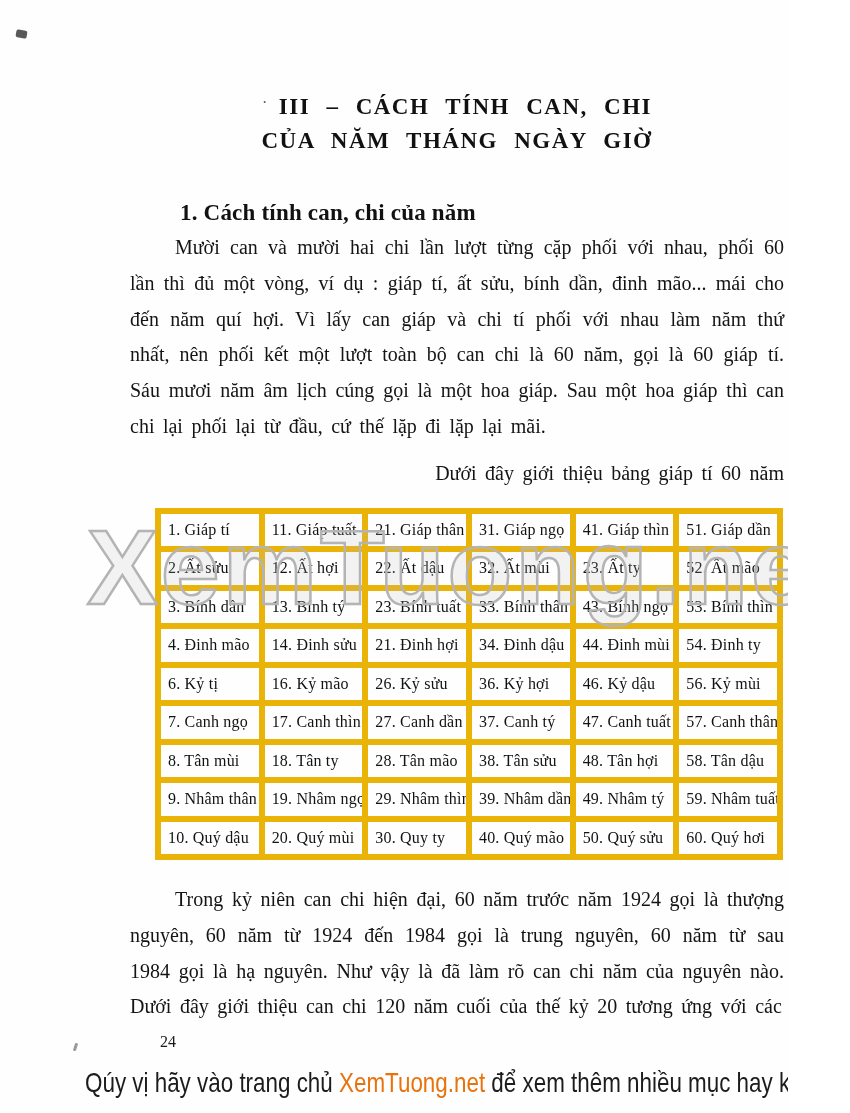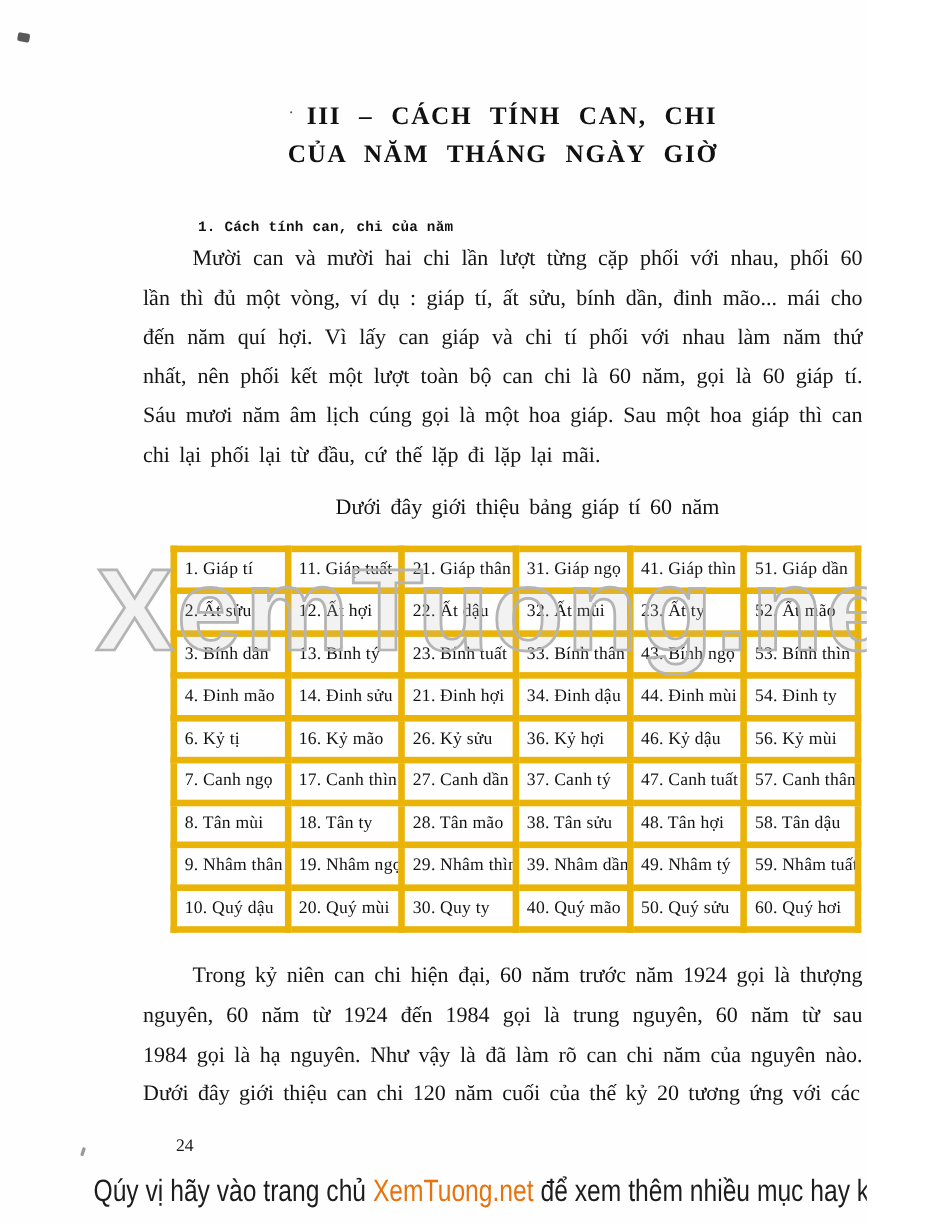--- a/index.html
+++ b/index.html
@@ -10,8 +10,8 @@
   .title{margin-top:86px;text-align:center;font-weight:bold;font-size:23px;
          line-height:34px;letter-spacing:1.5px;word-spacing:9px;color:#111;}
   .title-dot{font-weight:normal;font-size:16px;vertical-align:6px;margin-right:10px;opacity:.7;}
-  .section-heading{margin:42px 0 0 50px;font-family:Liberation Mono, monospace;
-         font-weight:bold;font-size:13px;color:#111;letter-spacing:.2px;}
+  .section-heading{margin:42px 0 0 50px;font-family:Liberation Serif, serif;
+         font-weight:bold;font-size:23px;color:#111;letter-spacing:.2px;}
   p.body{margin:0;font-size:20px;line-height:35.8px;text-align:justify;
          text-indent:45px;word-spacing:3.5px;color:#141414;}
   p.p1{margin-top:4px;}

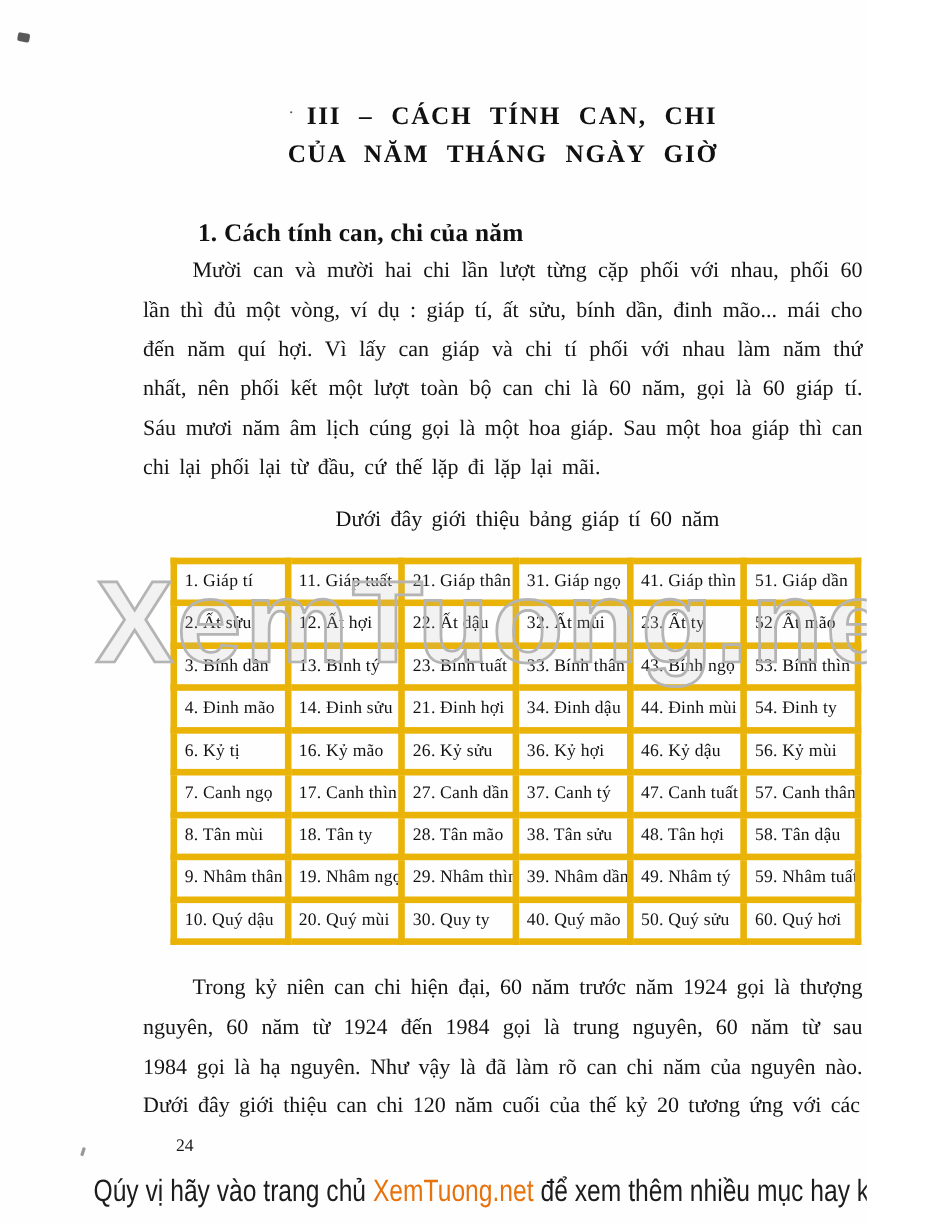--- a/index.html
+++ b/index.html
@@ -15,7 +15,7 @@
   p.body{margin:0;font-size:20px;line-height:35.8px;text-align:justify;
          text-indent:45px;word-spacing:3.5px;color:#141414;}
   p.p1{margin-top:4px;}
-  p.intro{margin-top:11px;text-align:center;}
+  p.intro{margin-top:11px;text-align:right;}
   .table-wrap{position:relative;margin-top:16px;margin-left:25px;width:628px;}
   table.ganzhi{border-collapse:collapse;table-layout:fixed;width:628px;
          font-size:16px;color:#121212;}

